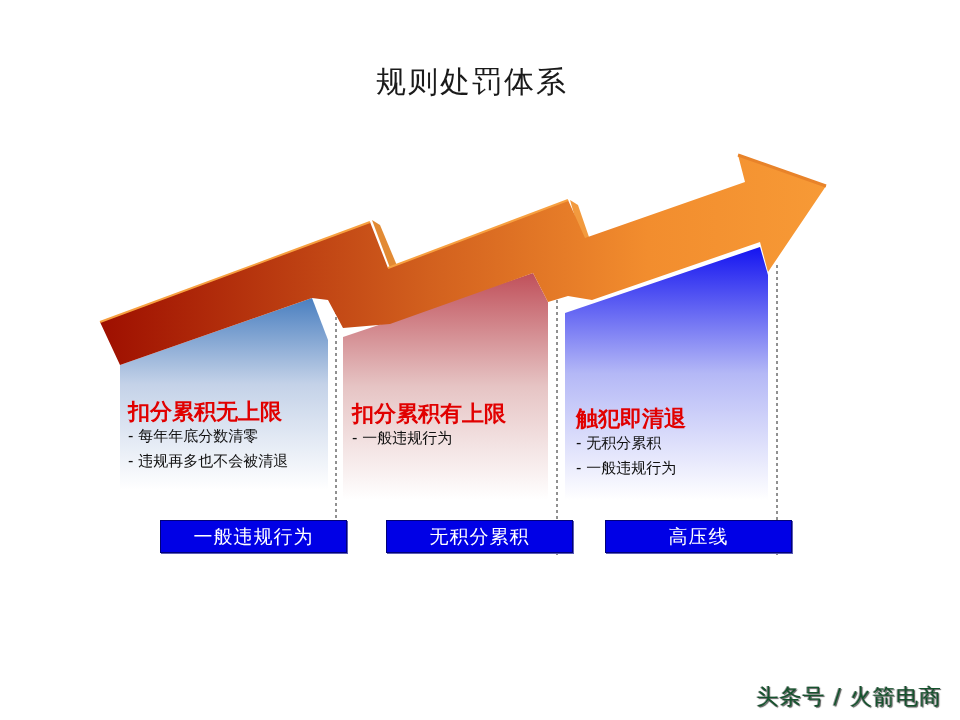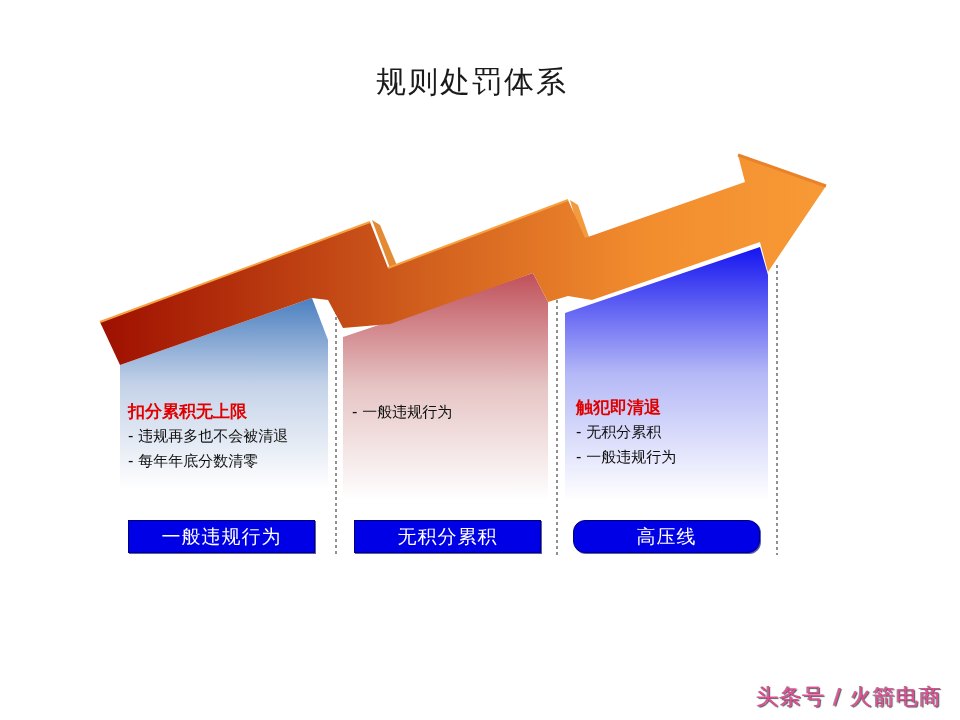--- a/index.html
+++ b/index.html
@@ -19,7 +19,7 @@
     position: absolute; font-size: 15px; line-height: 25px; color: #111;
   }
   .panel-text .head {
-    color: #e10000; font-weight: bold; font-size: 17px; line-height: 26px;
+    color: #e10000; font-weight: bold; font-size: 22px; line-height: 26px;
     font-family: "DejaVu Serif", "Liberation Serif", serif;
   }
   .label-box {

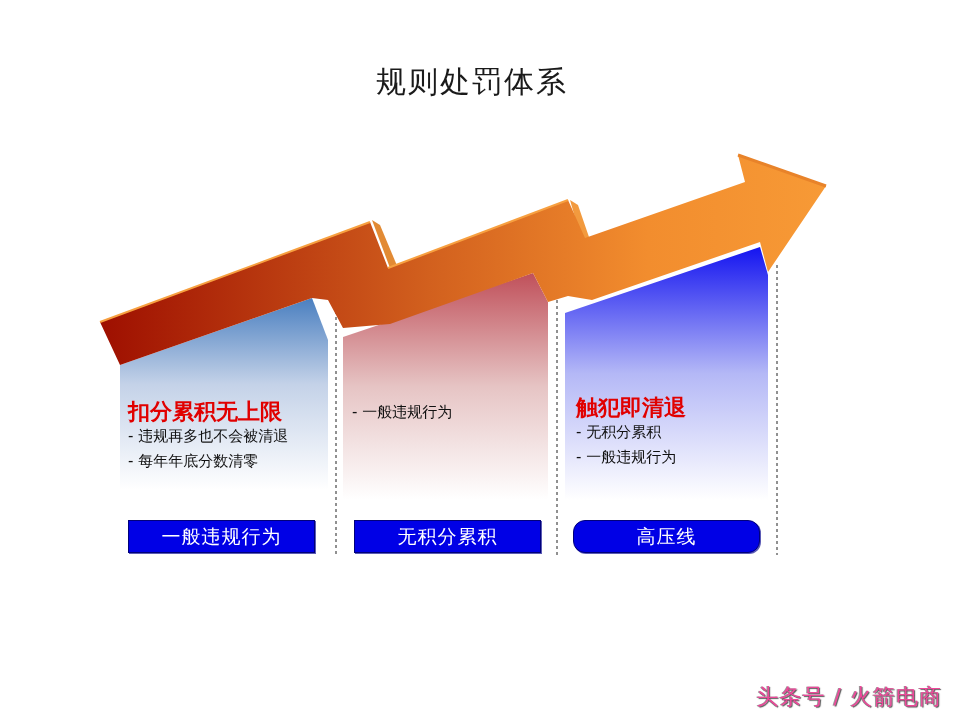--- a/index.html
+++ b/index.html
@@ -91,6 +91,7 @@
 </div>
 
 <div class="panel-text" style="left:352px; top:400px;">
+  <div class="head">扣分累积有上限</div>
   <div>- 一般违规行为</div>
 </div>
 

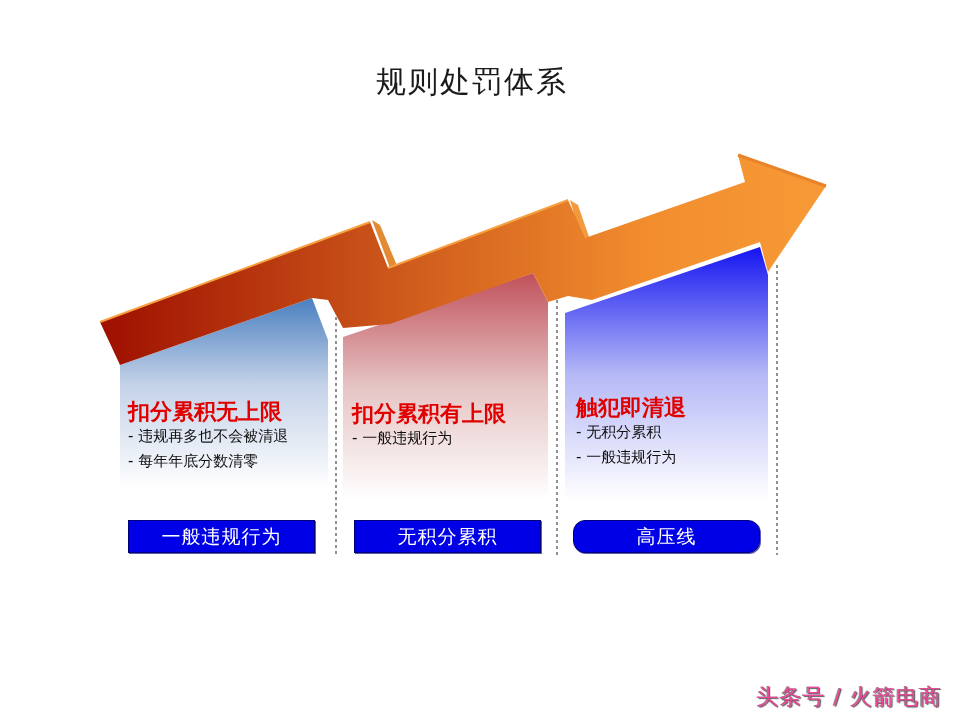--- a/index.html
+++ b/index.html
@@ -95,7 +95,7 @@
   <div>- 一般违规行为</div>
 </div>
 
-<div class="panel-text" style="left:576px; top:394px;">
+<div class="panel-text" style="left:576px; top:405px;">
   <div class="head">触犯即清退</div>
   <div>- 无积分累积</div>
   <div>- 一般违规行为</div>

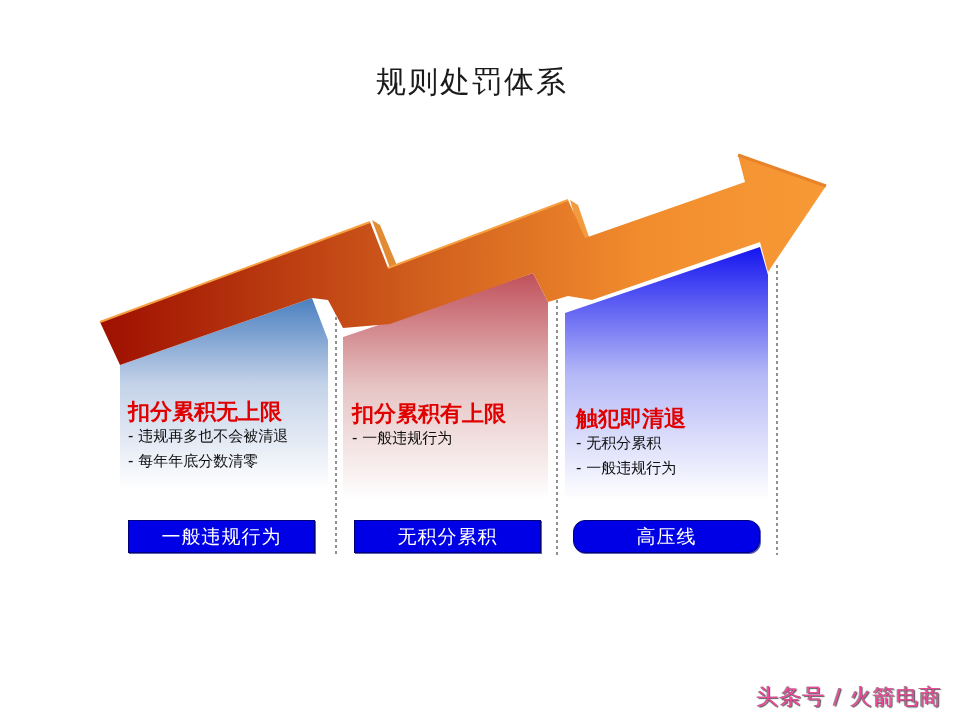--- a/index.html
+++ b/index.html
@@ -86,8 +86,8 @@
 
 <div class="panel-text" style="left:128px; top:398px;">
   <div class="head">扣分累积无上限</div>
+  <div>- 每年年底分数清零</div>
   <div>- 违规再多也不会被清退</div>
-  <div>- 每年年底分数清零</div>
 </div>
 
 <div class="panel-text" style="left:352px; top:400px;">

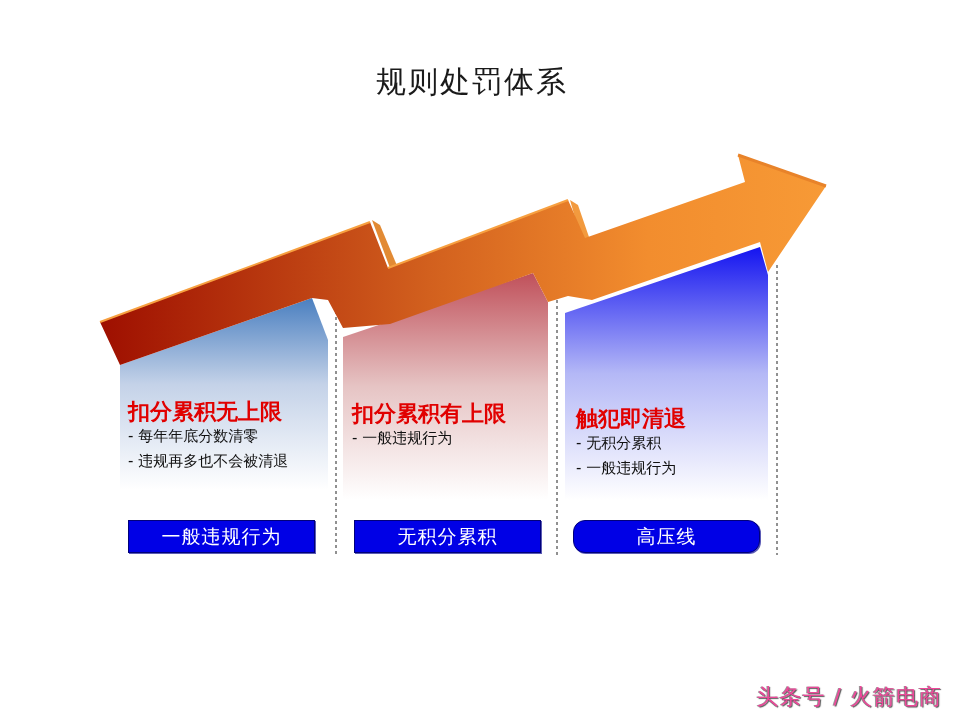--- a/index.html
+++ b/index.html
@@ -28,6 +28,7 @@
     color: #ffffff; font-size: 19px; line-height: 31px; text-align: center;
     font-family: "DejaVu Serif", "Liberation Serif", serif;
     letter-spacing: 1px;
+    margin-left: 32px;
   }
   .watermark {
     position: absolute; right: 18px; bottom: 8px; font-size: 22px;

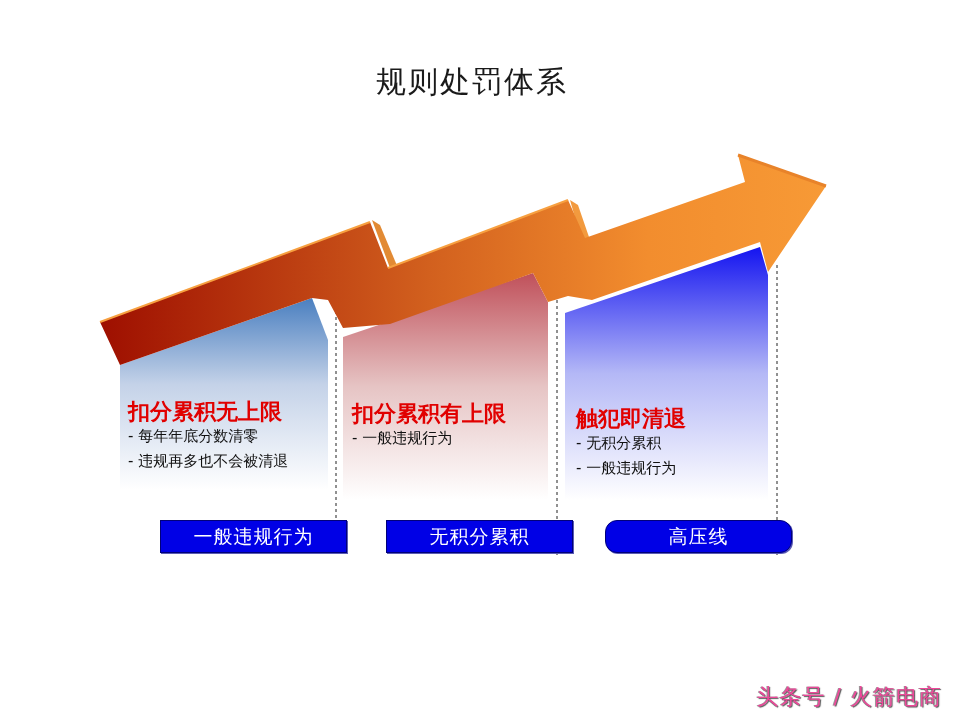--- a/index.html
+++ b/index.html
@@ -104,7 +104,7 @@
 
 <div class="label-box" style="left:128px; top:520px; width:185px;">一般违规行为</div>
 <div class="label-box" style="left:354px; top:520px; width:185px;">无积分累积</div>
-<div class="label-box" style="left:573px; top:520px; width:185px;border-radius:12px;">高压线</div>
+<div class="label-box" style="left:573px; top:520px; width:185px;">高压线</div>
 
 <div class="watermark">头条号 / 火箭电商</div>
 

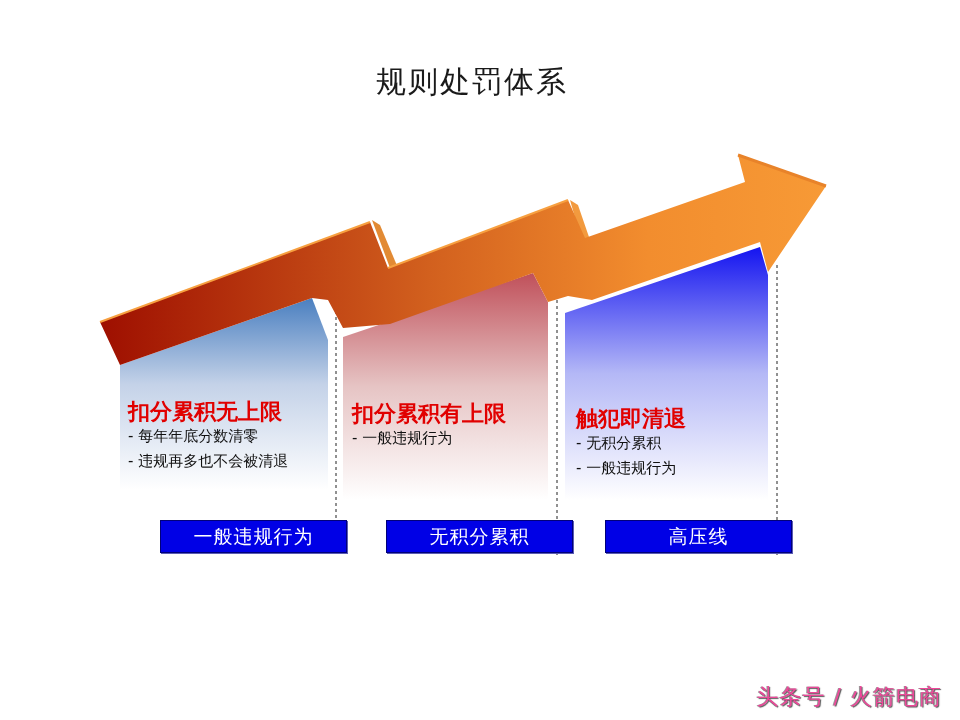--- a/index.html
+++ b/index.html
@@ -32,7 +32,7 @@
   }
   .watermark {
     position: absolute; right: 18px; bottom: 8px; font-size: 22px;
-    color: #ec4899; letter-spacing: 1px;
+    color: #14532d; letter-spacing: 1px;
     text-shadow: 1px 1px 1px #555, -1px 0 0 #999;
     margin-top: 33px;
   }

